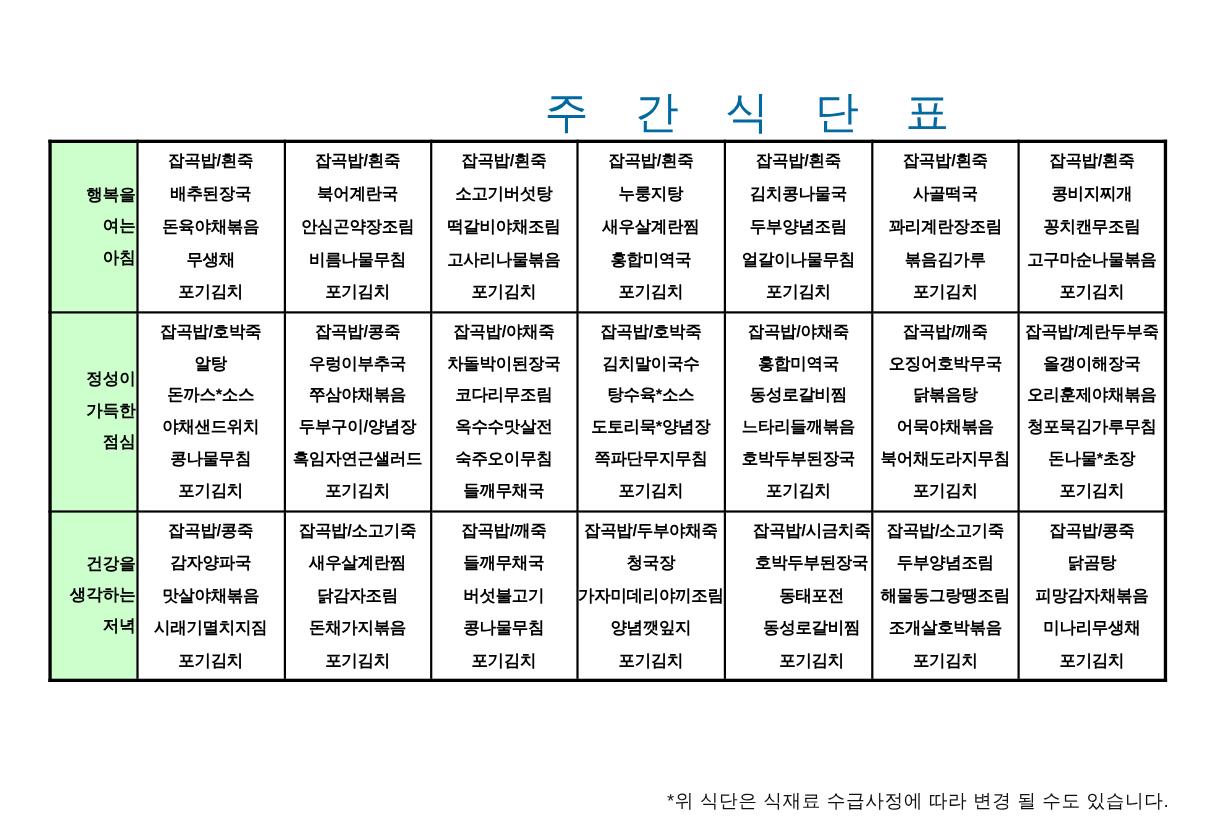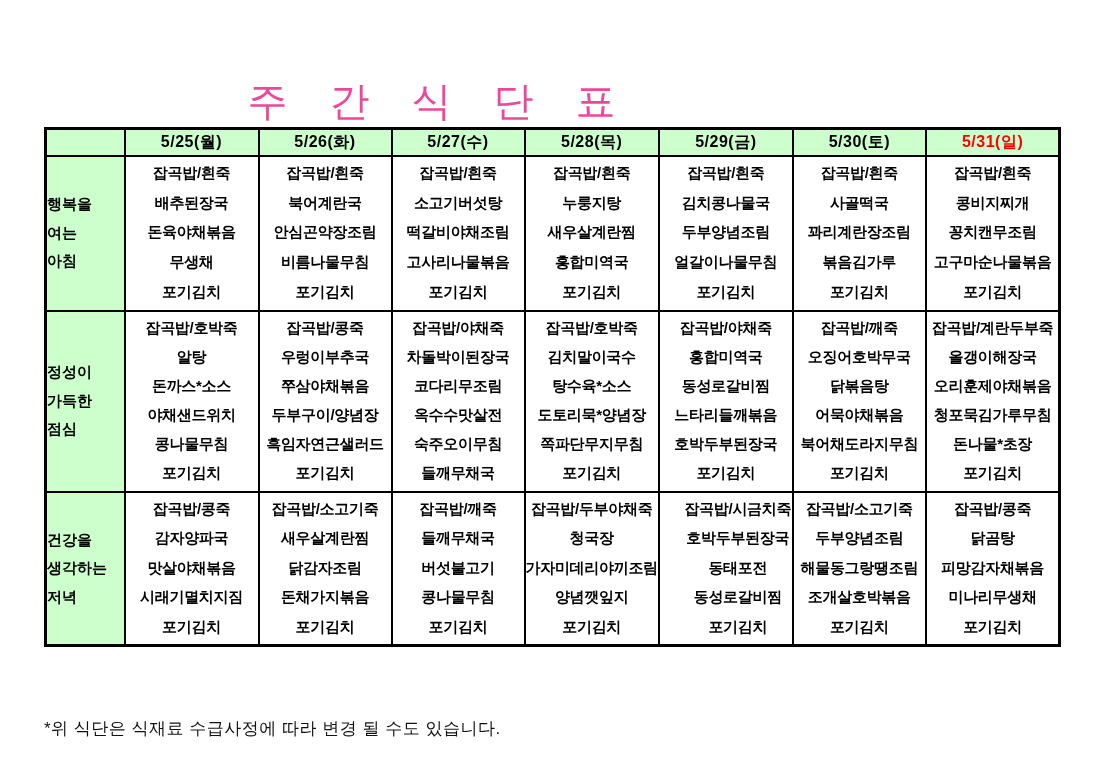--- a/index.html
+++ b/index.html
@@ -9,8 +9,8 @@
   }
   .page-title{
     position:absolute;top:74px;left:0;width:879px;margin:0;
-    text-align:center;font-family:"Liberation Serif", serif;font-weight:500;
-    font-size:40px;letter-spacing:16px;color:#ec4899;
+    text-align:right;font-family:"Liberation Serif", serif;font-weight:500;
+    font-size:40px;letter-spacing:16px;color:#0369a1;
   }
   table.menu{
     position:absolute;left:44px;top:127px;

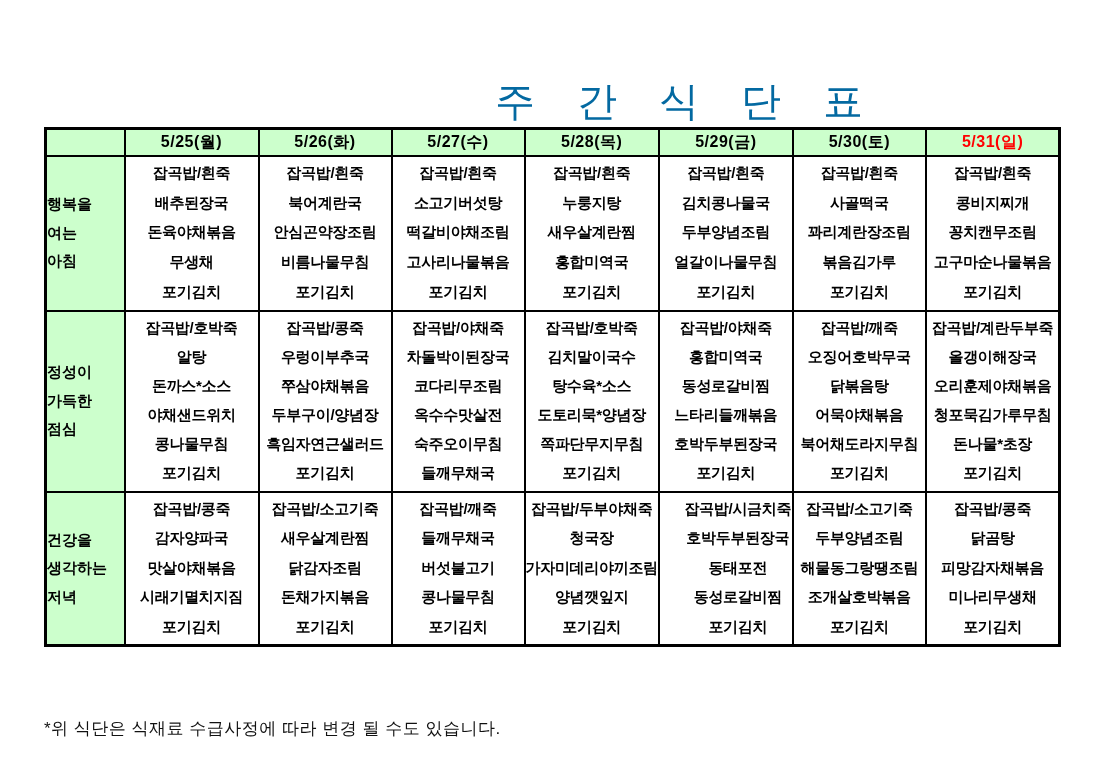--- a/index.html
+++ b/index.html
@@ -55,16 +55,6 @@
         <col style="width: 134px;">
       </colgroup>
     <tbody>
-        <tr style="height: 27px;">
-          <td class="green"></td>
-          <td class="green date-cell" style="color: rgb(0, 0, 0);">5/25(월)</td>
-          <td class="green date-cell" style="color: rgb(0, 0, 0);">5/26(화)</td>
-          <td class="green date-cell" style="color: rgb(0, 0, 0);">5/27(수)</td>
-          <td class="green date-cell" style="color: rgb(0, 0, 0);">5/28(목)</td>
-          <td class="green date-cell" style="color: rgb(0, 0, 0);">5/29(금)</td>
-          <td class="green date-cell" style="color: rgb(0, 0, 0);">5/30(토)</td>
-          <td class="green date-cell" style="color: rgb(255, 0, 0);">5/31(일)</td>
-        </tr>
         <tr style="height: 155px;">
           <td class="green row-label-cell">
             <div class="row-label-line">행복을</div>

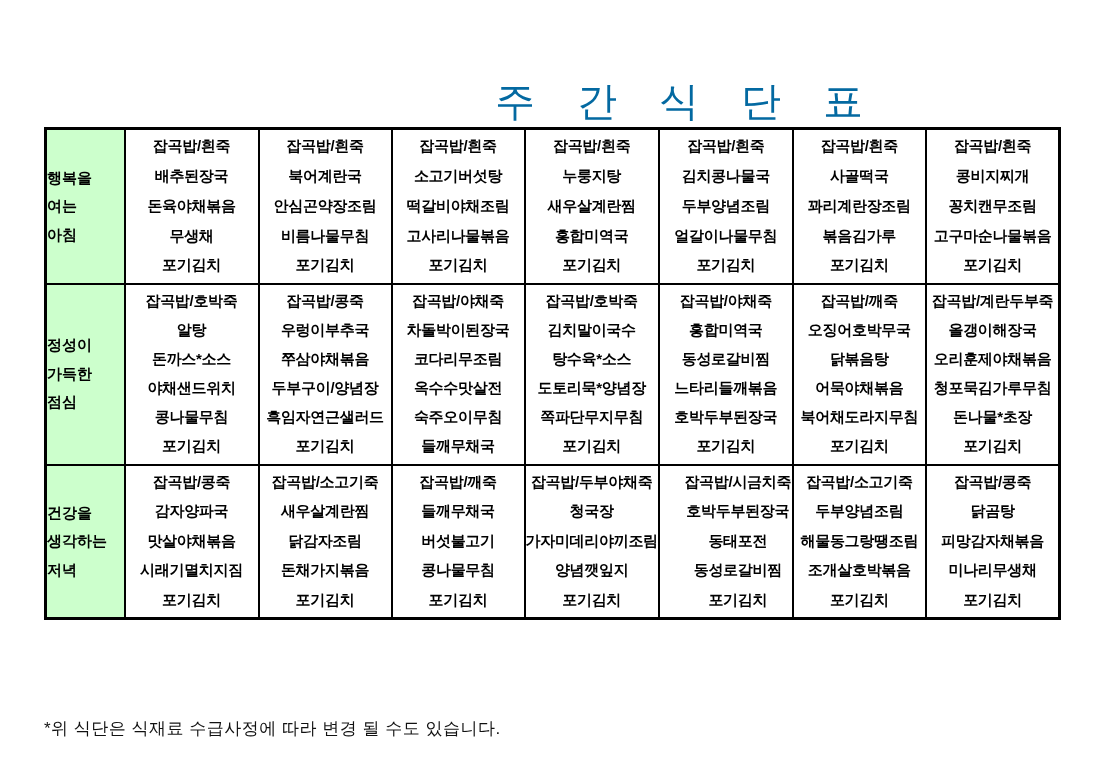--- a/index.html
+++ b/index.html
@@ -22,7 +22,7 @@
   .date-cell{
     text-align:center;font-weight:bold;font-size:16px;letter-spacing:0.5px;
   }
-  .row-label-cell{text-align:left;}
+  .row-label-cell{text-align:right;}
   .row-label-line{font-weight:bold;font-size:15px;line-height:1.9;}
   .meal-cell{background:#ffffff;}
   .meal-inner{

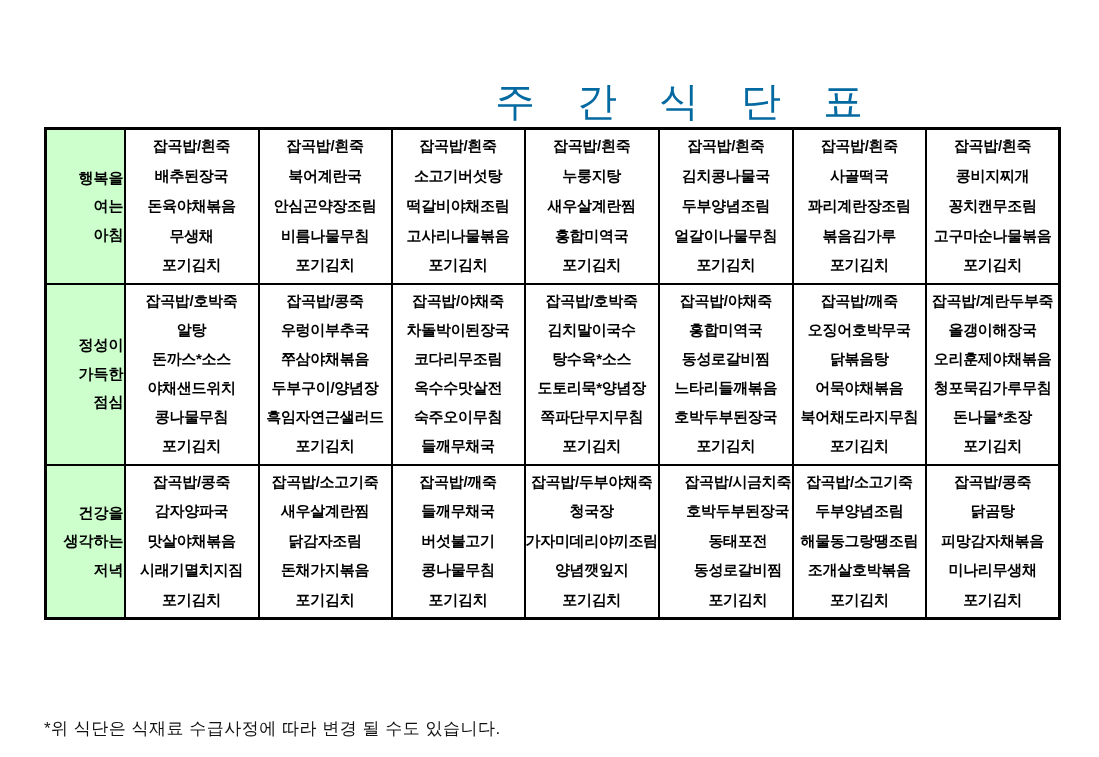--- a/index.html
+++ b/index.html
@@ -35,7 +35,7 @@
   }
   .footer-note{
     position:absolute;top:717px;left:44px;width:1019px;
-    text-align:left;font-size:17px;letter-spacing:0.5px;color:#111;
+    text-align:right;font-size:17px;letter-spacing:0.5px;color:#111;
   }
 </style>
 </head>

